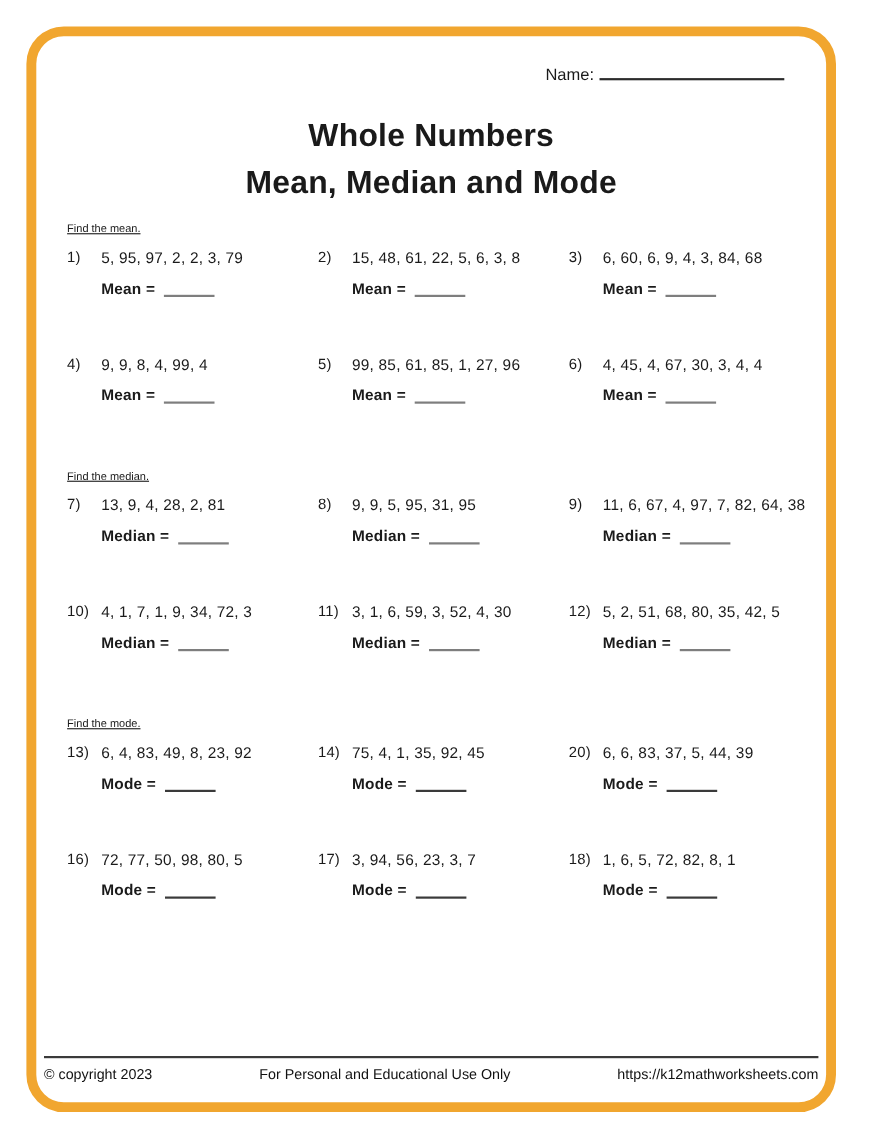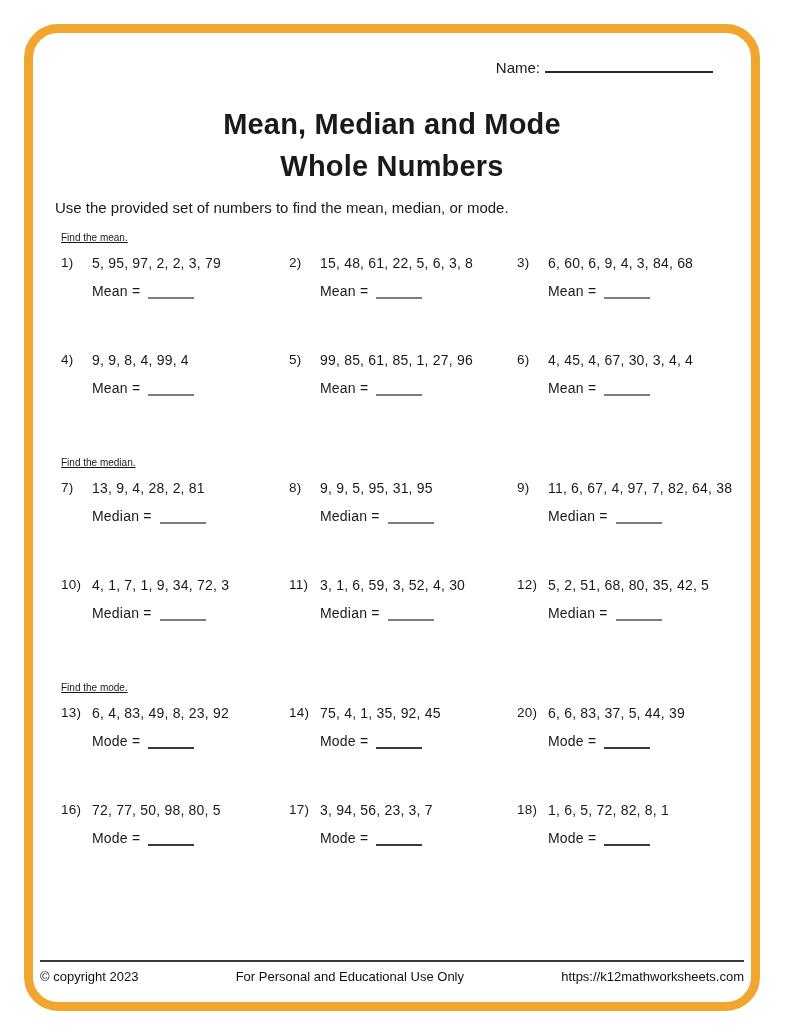--- a/index.html
+++ b/index.html
@@ -110,8 +110,8 @@
     </div>
 
     <div class="title-block">
+      <div>Whole Numbers</div>
       <div>Mean, Median and Mode</div>
-      <div>Whole Numbers</div>
     </div>
 
     <div class="instructions">Use the provided set of numbers to find the mean, median, or mode.</div>

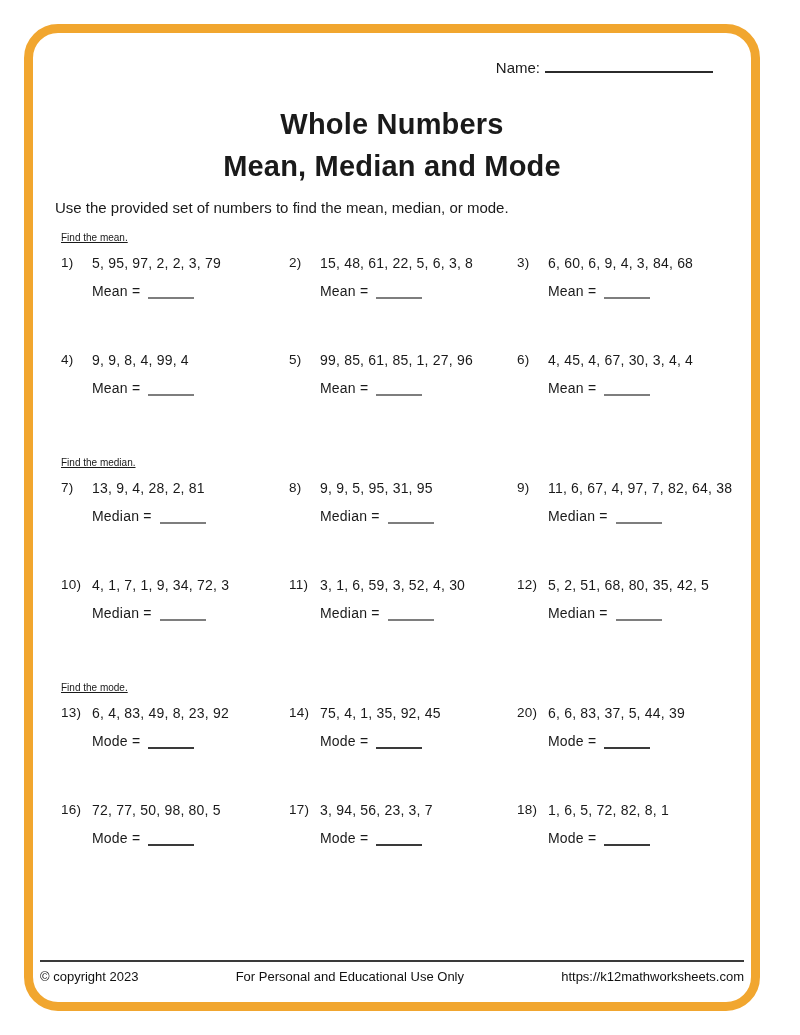--- a/index.html
+++ b/index.html
@@ -114,7 +114,6 @@
       <div>Mean, Median and Mode</div>
     </div>
 
-    <div class="instructions">Use the provided set of numbers to find the mean, median, or mode.</div>
 
     <div class="section section-mean">
       <div class="section-heading">Find the mean.</div>

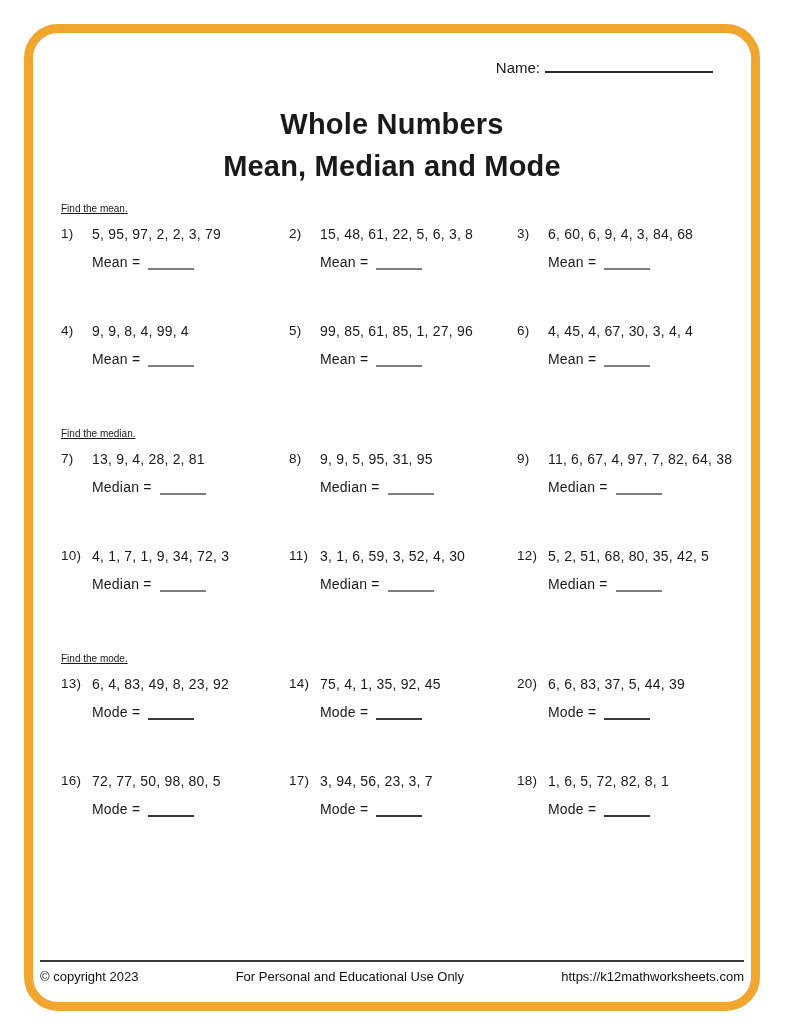--- a/index.html
+++ b/index.html
@@ -76,7 +76,7 @@
     font-size: 13.5px;
   }
   .pvalues { line-height: 17px; }
-  .panswer { margin-top: 10px; line-height: 18px; }
+  .panswer { margin-top: 10px; line-height: 18px; font-weight: bold; }
   .answer-blank {
     display: inline-block;
     width: 46px;

